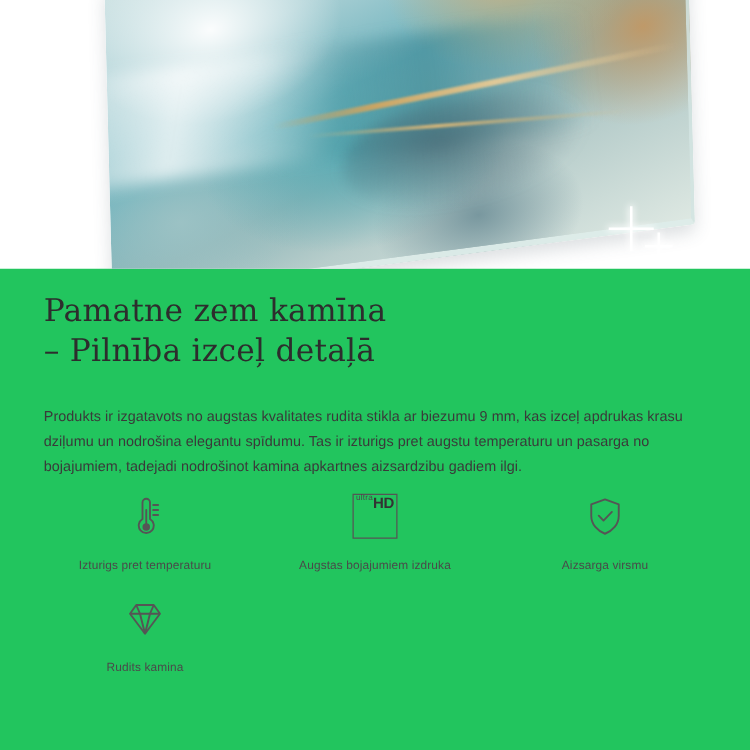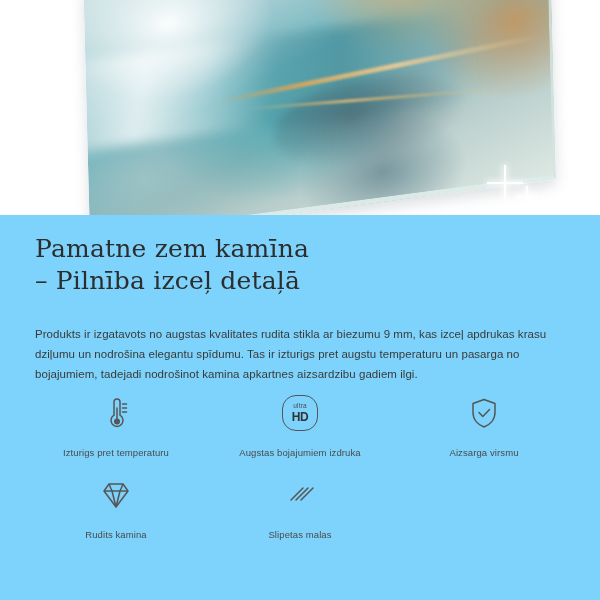--- a/index.html
+++ b/index.html
@@ -17,7 +17,7 @@
     position: relative;
     width: 600px;
     height: 600px;
-    background: #7dd3fc;
+    background: #22c55e;
   }
 
   

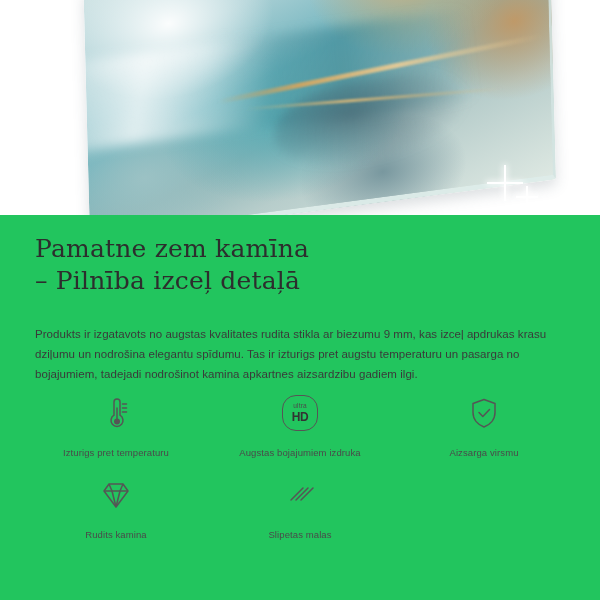--- a/index.html
+++ b/index.html
@@ -194,10 +194,9 @@
     width: 34px;
     height: 34px;
     border: 1.6px solid #555;
-    border-radius: 14px;
+    border-radius: 0;
     display: flex;
-    flex-direction: column;
-    align-items: center;
+    flex-direction: row;
     justify-content: center;
     line-height: 1;
   }

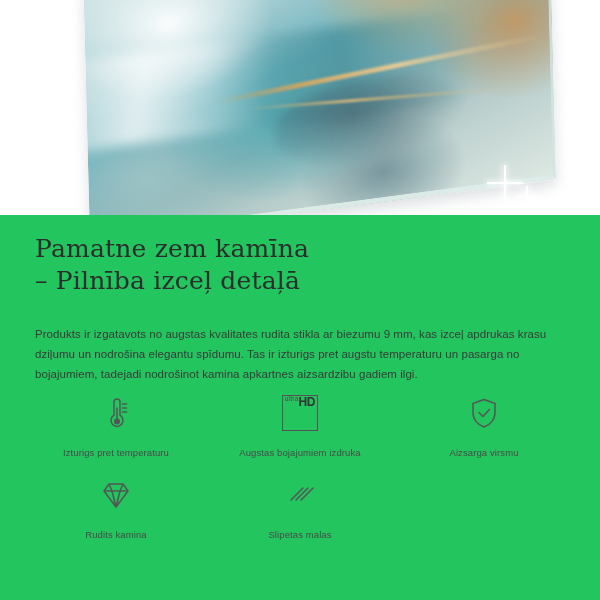--- a/index.html
+++ b/index.html
@@ -287,16 +287,6 @@
       <div class="feature-label">Rudits kamina</div>
     </div>
 
-    <div class="feature">
-      <div class="feature-icon">
-        <svg width="40" height="40" viewBox="0 0 40 40" fill="none" stroke="#555" stroke-width="1.5" stroke-linecap="round">
-          <line x1="11" y1="25" x2="23" y2="13"></line>
-          <line x1="16" y1="25" x2="28" y2="13"></line>
-          <line x1="21" y1="25" x2="33" y2="13"></line>
-        </svg>
-      </div>
-      <div class="feature-label">Slipetas malas</div>
-    </div>
 
 
   </div>

